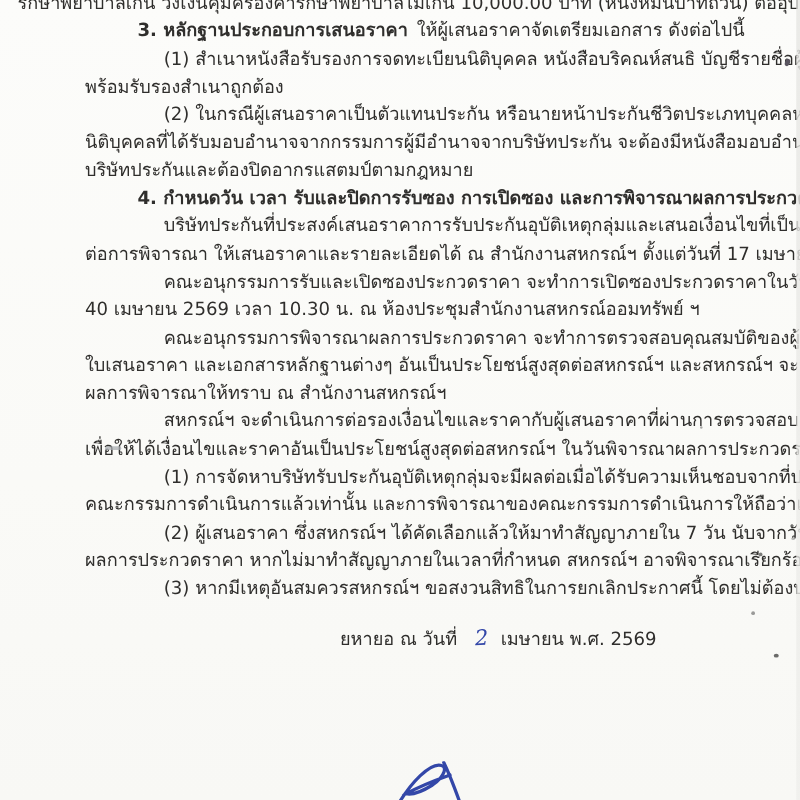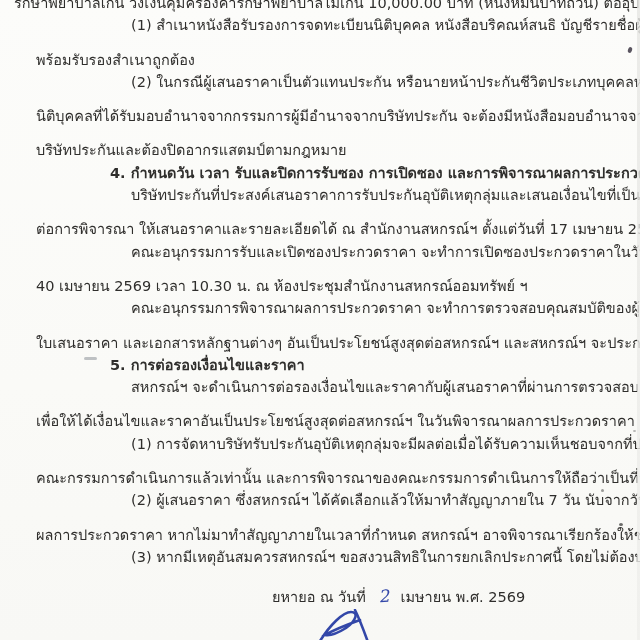--- a/index.html
+++ b/index.html
@@ -43,6 +43,9 @@
 
     <div class="line m0">รักษาพยาบาลเกิน วงเงินคุ้มครองค่ารักษาพยาบาลไม่เกิน 10,000.00 บาท (หนึ่งหมื่นบาทถ้วน) ต่ออุบัติเหตุแต่ละครั้ง</div>
 
+    <div class="line mh">
+      <span class="hb">3. หลักฐานประกอบการเสนอราคา</span><span>ให้ผู้เสนอราคาจัดเตรียมเอกสาร ดังต่อไปนี้</span>
+    </div>
     <div class="line m2">(1) สำเนาหนังสือรับรองการจดทะเบียนนิติบุคคล หนังสือบริคณห์สนธิ บัญชีรายชื่อผู้ถือหุ้น</div>
     <div class="line m1">พร้อมรับรองสำเนาถูกต้อง</div>
     <div class="line m2">(2) ในกรณีผู้เสนอราคาเป็นตัวแทนประกัน หรือนายหน้าประกันชีวิตประเภทบุคคลหรือ</div>

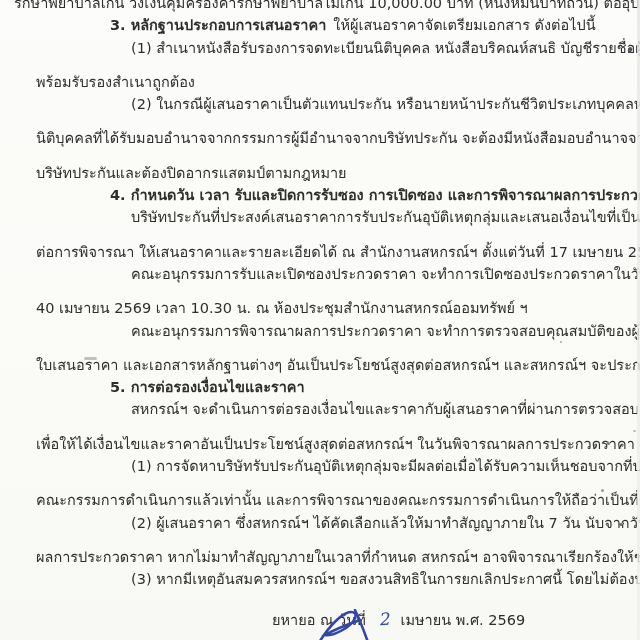--- a/index.html
+++ b/index.html
@@ -12,7 +12,7 @@
   .tb{position:absolute;left:0;top:-8px;right:0;}
   .line{height:22.3px;line-height:22.3px;font-size:14.5px;white-space:nowrap;}
   .m0{padding-left:14px;}   
-  .m1{padding-left:36px;margin-top:12px;}   
+  .m1{padding-left:68px;}   
   .m2{padding-left:131px;}  
   .mh{padding-left:110px;}  
   .b{font-weight:bold;}

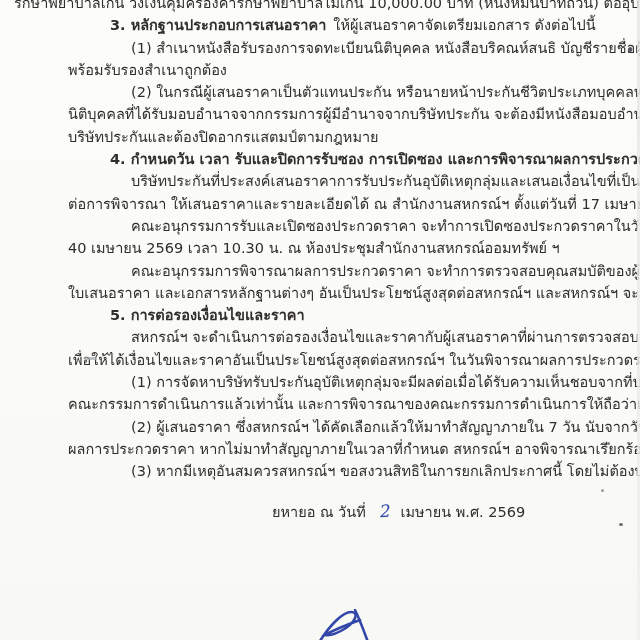--- a/index.html
+++ b/index.html
@@ -59,6 +59,7 @@
     <div class="line m1">40 เมษายน 2569 เวลา 10.30 น. ณ ห้องประชุมสำนักงานสหกรณ์ออมทรัพย์ ฯ</div>
     <div class="line m2">คณะอนุกรรมการพิจารณาผลการประกวดราคา จะทำการตรวจสอบคุณสมบัติของผู้เสนอราคา</div>
     <div class="line m1">ใบเสนอราคา และเอกสารหลักฐานต่างๆ อันเป็นประโยชน์สูงสุดต่อสหกรณ์ฯ และสหกรณ์ฯ จะประกาศแจ้ง</div>
+    <div class="line m1">ผลการพิจารณาให้ทราบ ณ สำนักงานสหกรณ์ฯ</div>
 
     <div class="line mh b">5. การต่อรองเงื่อนไขและราคา</div>
     <div class="line m2">สหกรณ์ฯ จะดำเนินการต่อรองเงื่อนไขและราคากับผู้เสนอราคาที่ผ่านการตรวจสอบคุณสมบัติ</div>

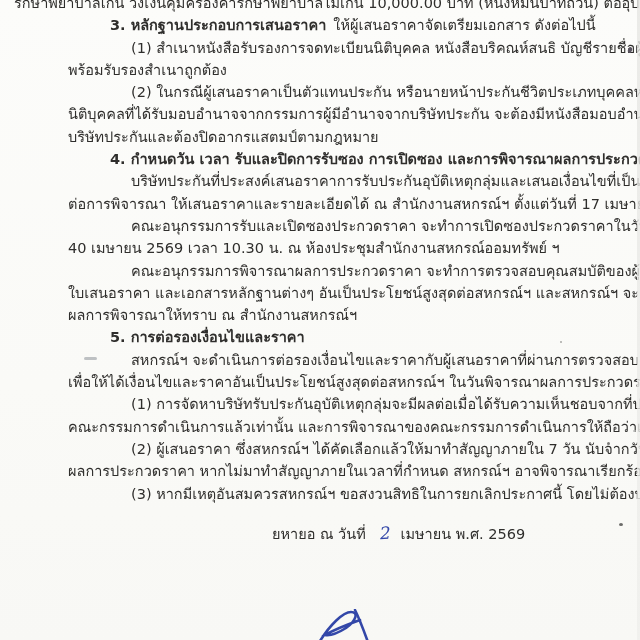--- a/index.html
+++ b/index.html
@@ -61,7 +61,6 @@
     <div class="line m1">ใบเสนอราคา และเอกสารหลักฐานต่างๆ อันเป็นประโยชน์สูงสุดต่อสหกรณ์ฯ และสหกรณ์ฯ จะประกาศแจ้ง</div>
     <div class="line m1">ผลการพิจารณาให้ทราบ ณ สำนักงานสหกรณ์ฯ</div>
 
-    <div class="line mh b">5. การต่อรองเงื่อนไขและราคา</div>
     <div class="line m2">สหกรณ์ฯ จะดำเนินการต่อรองเงื่อนไขและราคากับผู้เสนอราคาที่ผ่านการตรวจสอบคุณสมบัติ</div>
     <div class="line m1">เพื่อให้ได้เงื่อนไขและราคาอันเป็นประโยชน์สูงสุดต่อสหกรณ์ฯ ในวันพิจารณาผลการประกวดราคา</div>
 

